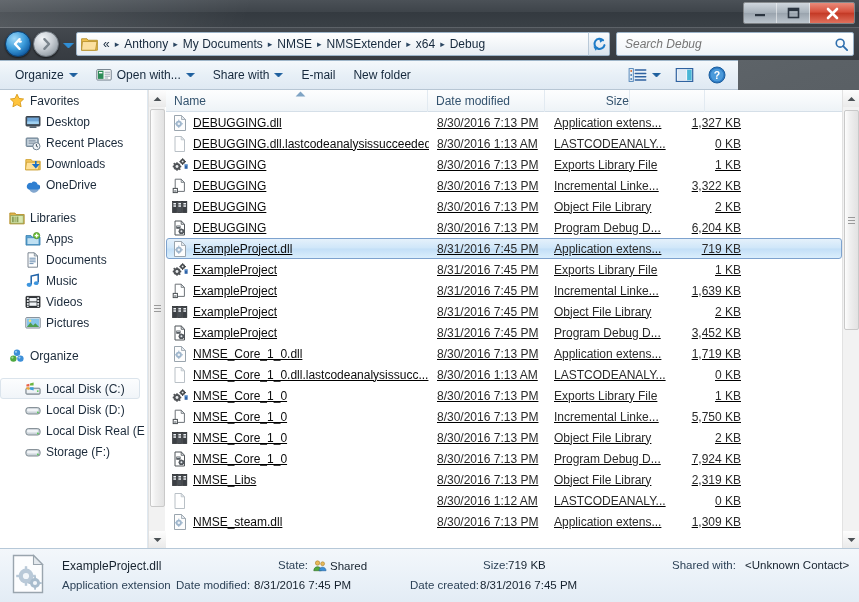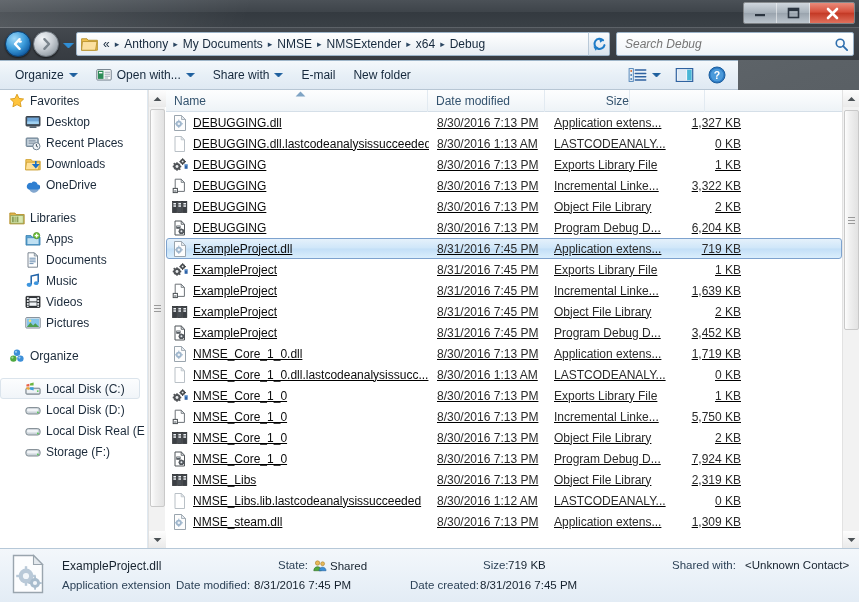--- a/index.html
+++ b/index.html
@@ -1045,7 +1045,6 @@
                   <use href="#ic-blank" width="16" height="16"></use>
                 </svg>
               </span>
-              <span>NMSE_Libs.lib.lastcodeanalysissucceeded</span>
             </div>
             <div class="cell date" style="width:117px">8/30/2016 1:12 AM</div>
             <div class="cell type" style="width:120px">LASTCODEANALY...</div>

